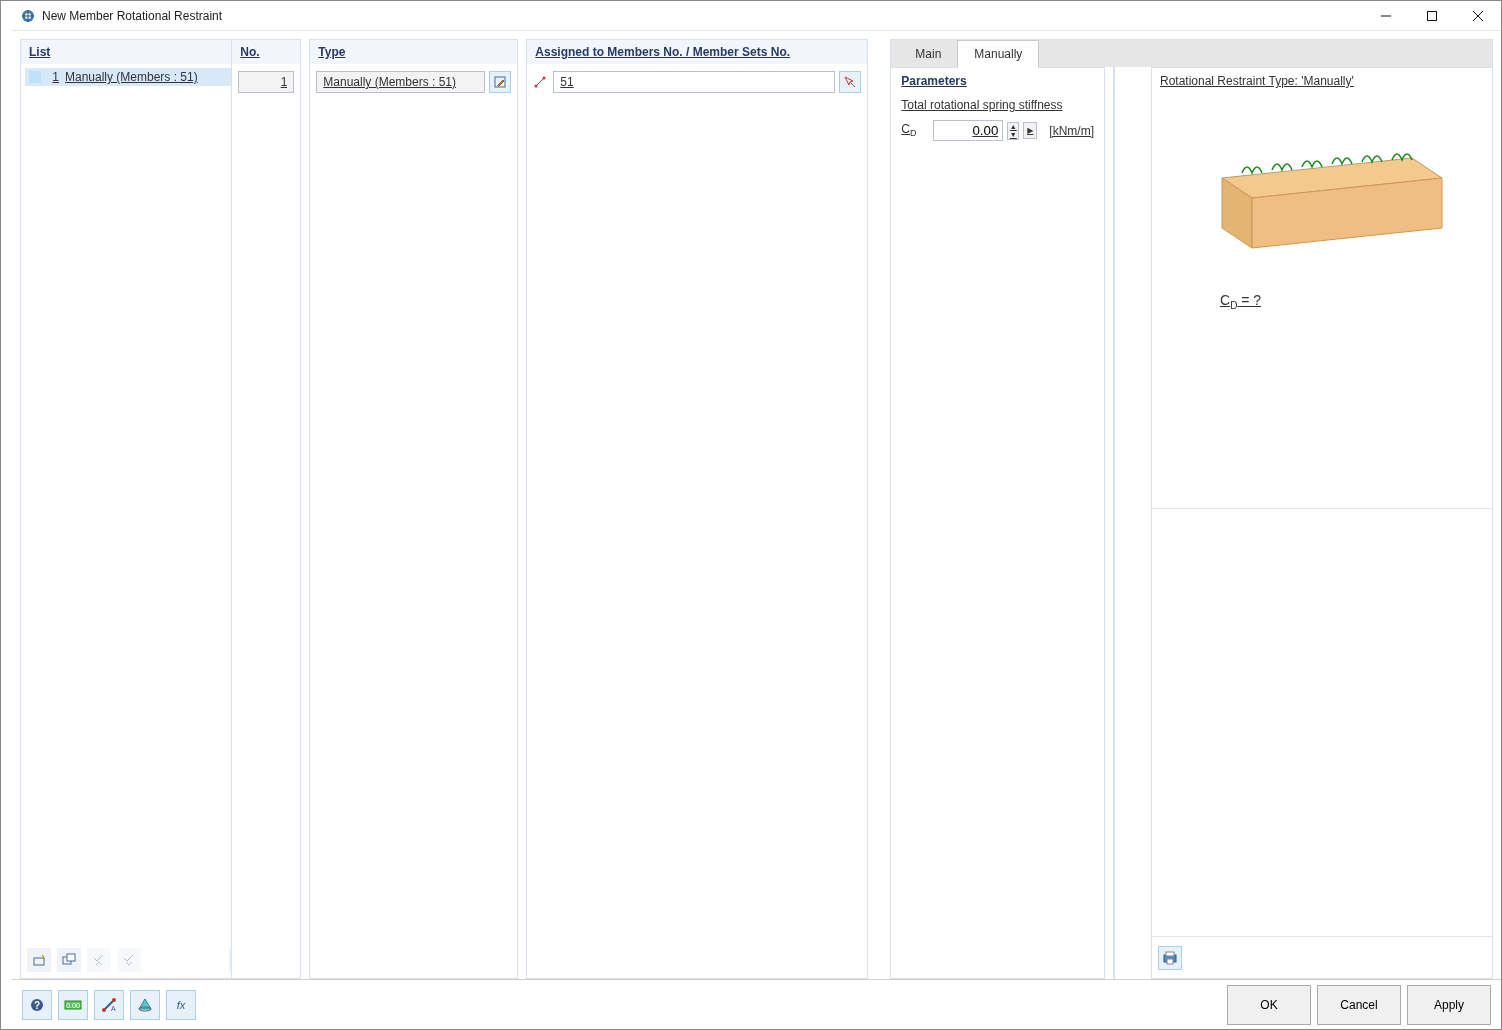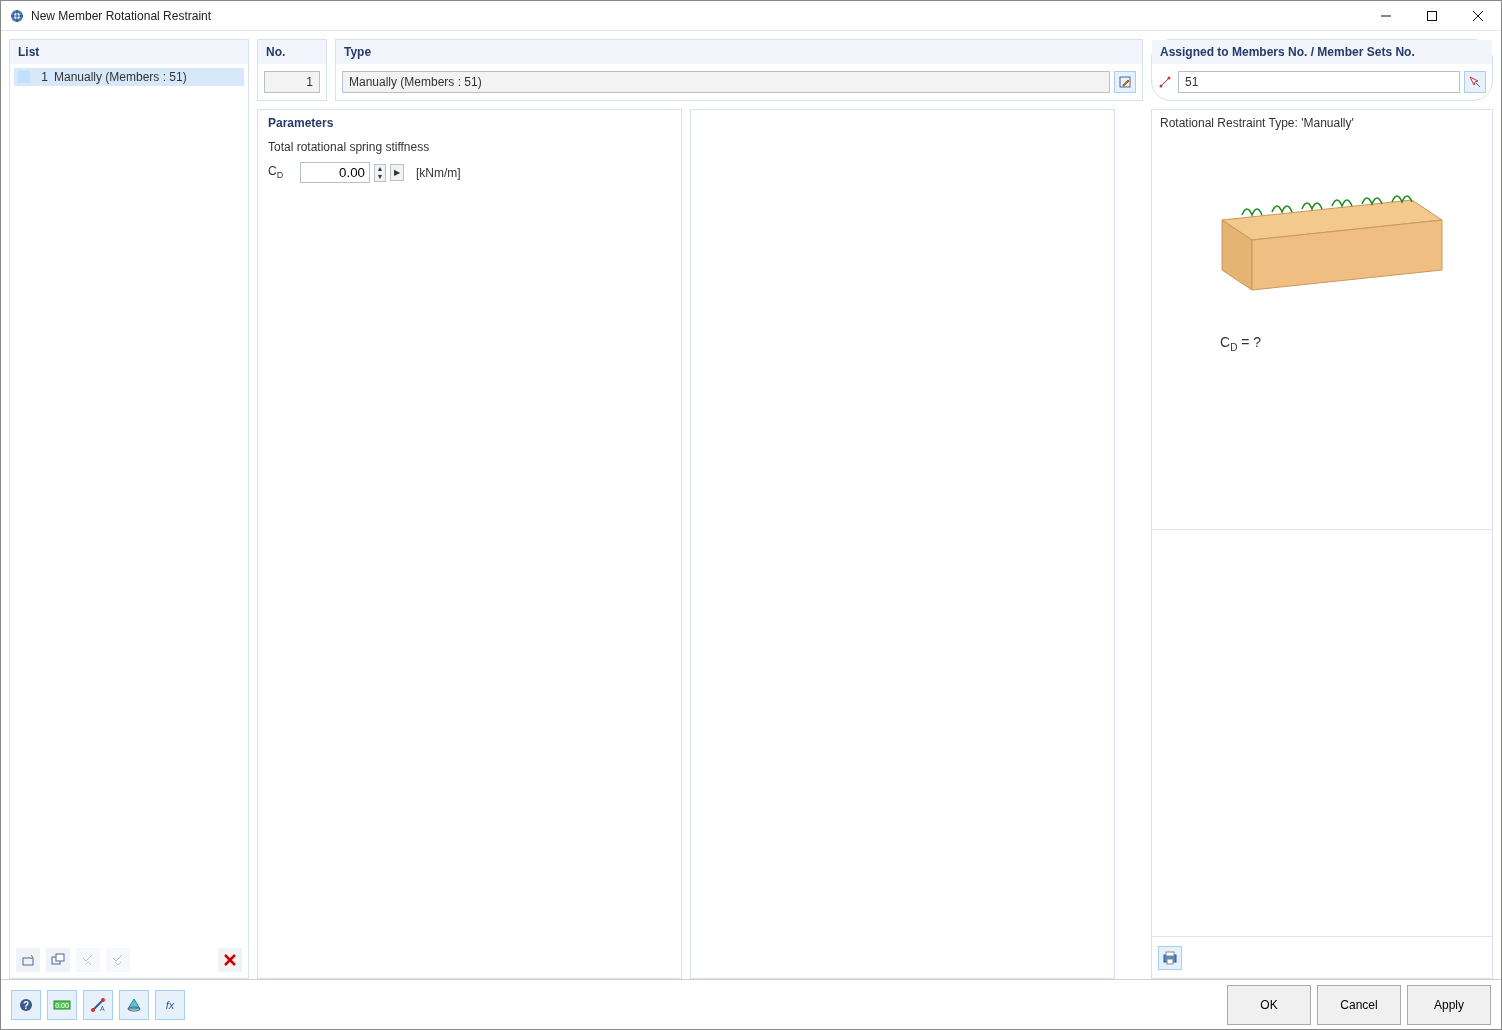--- a/index.html
+++ b/index.html
@@ -19,6 +19,7 @@
   display: flex;
   flex-direction: column;
   background: #fff;
+  padding-left: 11px;
 }
 .titlebar {
   height: 30px;

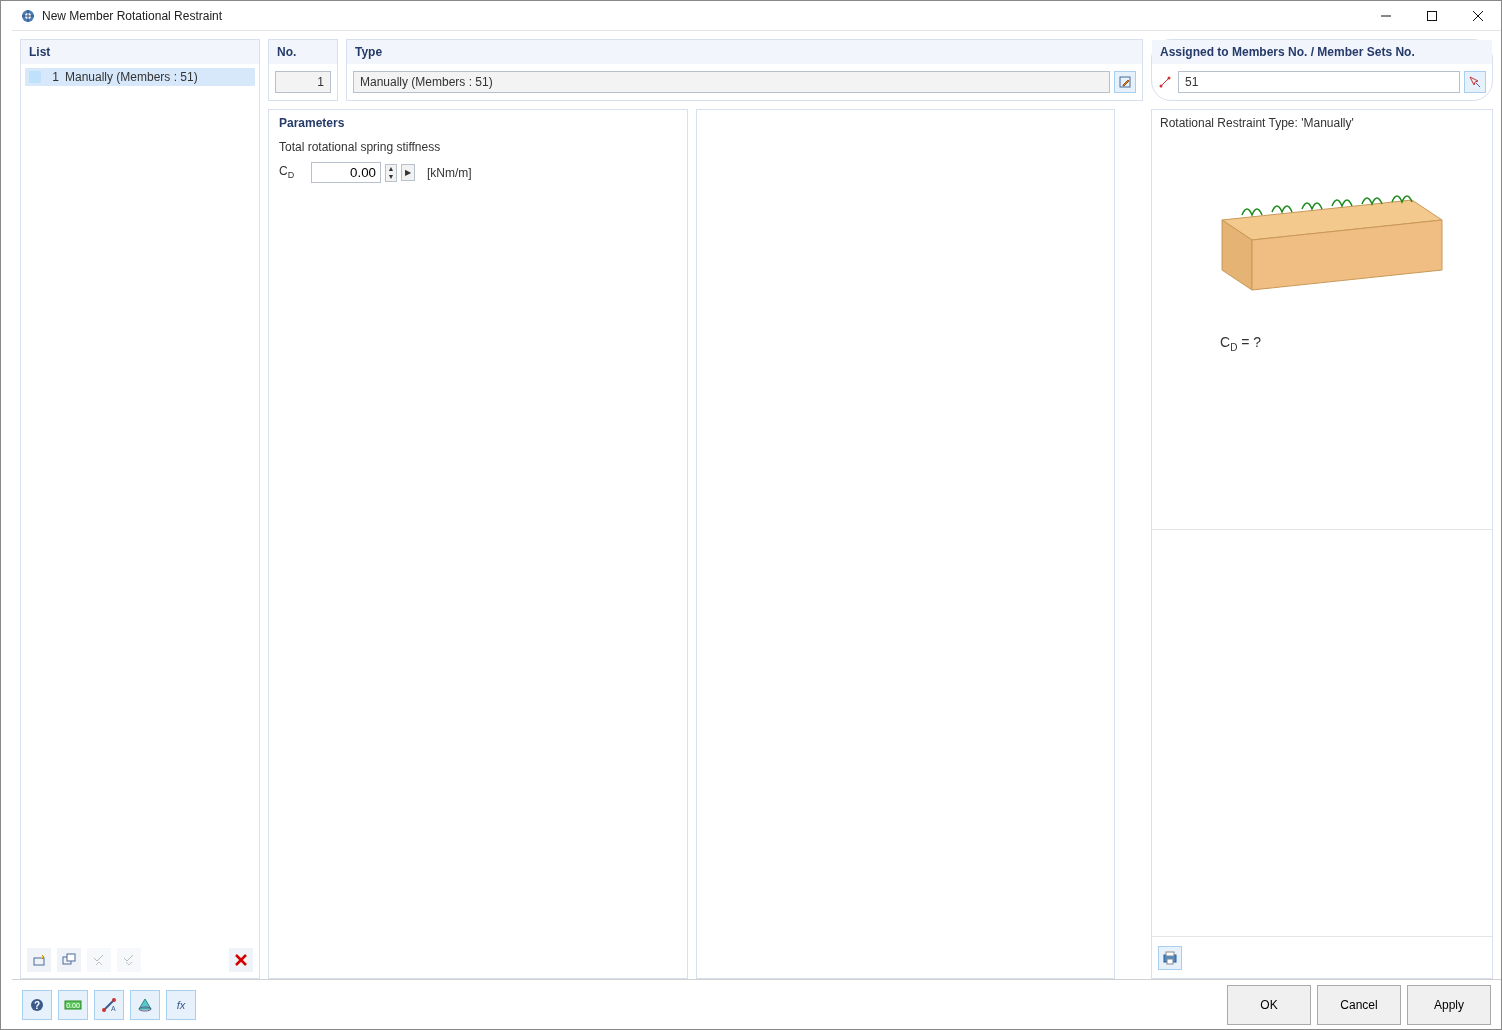--- a/index.html
+++ b/index.html
@@ -58,7 +58,7 @@
   gap: 8px;
   min-height: 0;
 }
-.panel { border: 1px solid #d7e0ec; background: #fff; }
+.panel { border: 1px solid #d7e0ec; background: #fff; text-decoration: underline; }
 .panel-header {
   background: #f2f6fc;
   color: #253a68;

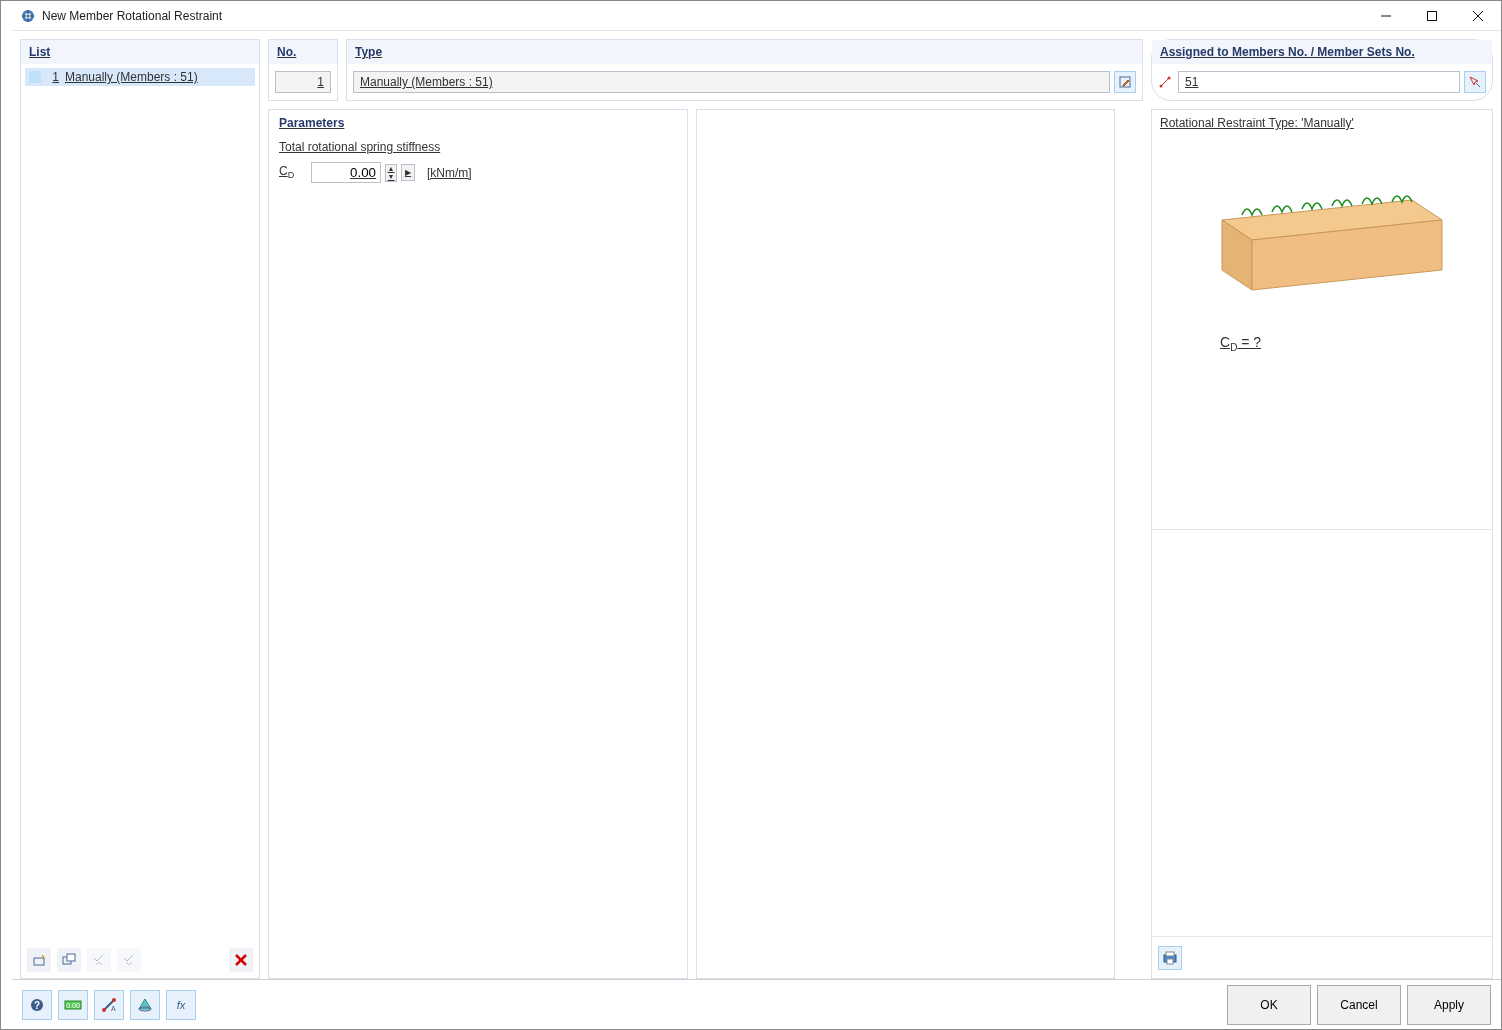--- a/index.html
+++ b/index.html
@@ -110,9 +110,9 @@
 .right-col {
   flex: 1;
   display: flex;
-  flex-direction: column;
+  flex-direction: row;
   min-width: 0;
-  gap: 8px;
+  gap: 22px;
   justify-content: flex-end;
 }
 .top-row { display: flex; gap: 8px; }

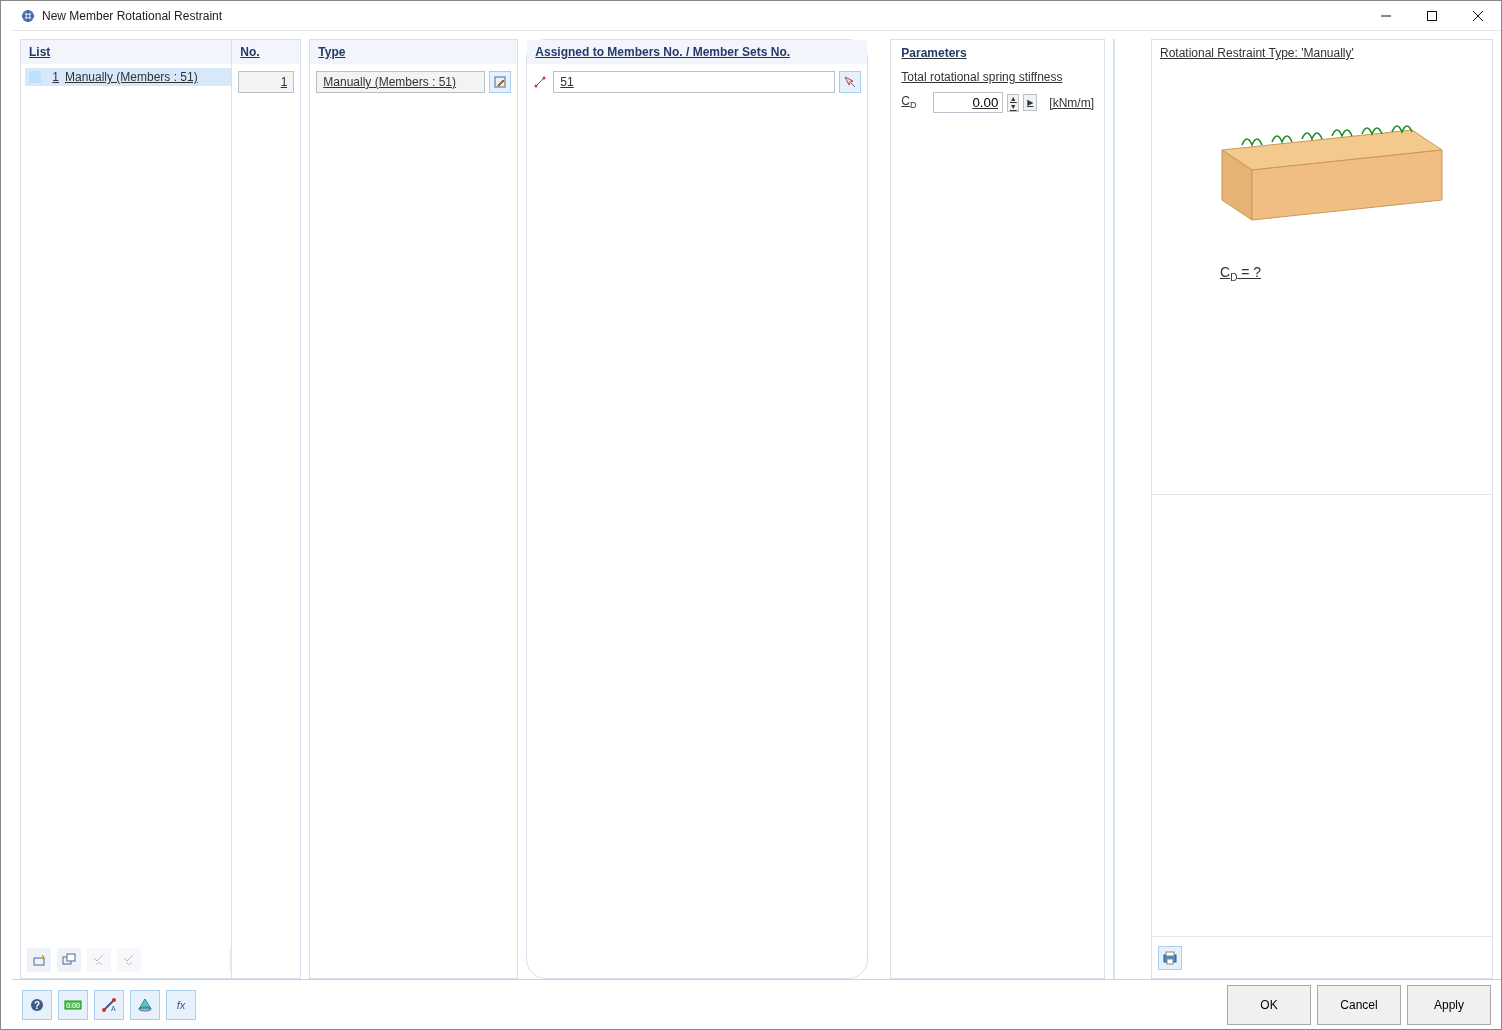--- a/index.html
+++ b/index.html
@@ -127,7 +127,7 @@
   gap: 4px;
 }
 .name-panel { flex: 1; }
-.assigned-panel { width: 342px; border-radius: 20px; }
+.assigned-panel { width: 342px; }
 
 input.inset {
   border: 1px solid #b8c0cc;

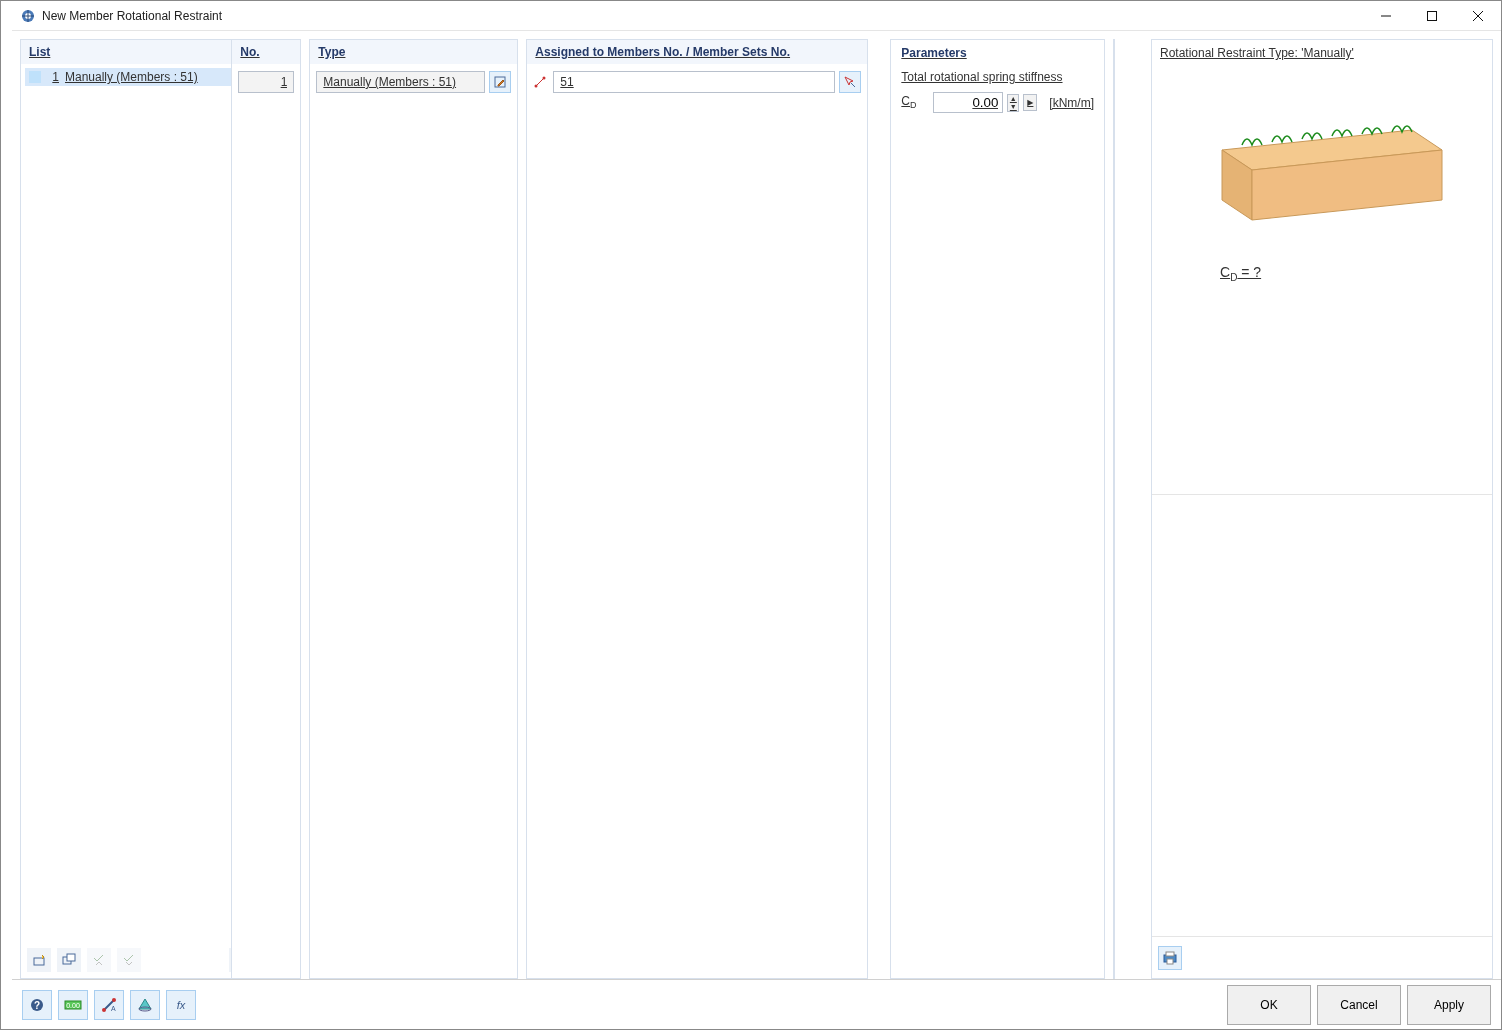--- a/index.html
+++ b/index.html
@@ -346,6 +346,10 @@
       </div>
 
       <div style="display:flex;flex-direction:column;flex:1;min-height:0">
+        <div class="tabs-row">
+          <div class="tab">Main</div>
+          <div class="tab active">Manually</div>
+        </div>
 
         <div class="main-row">
 

